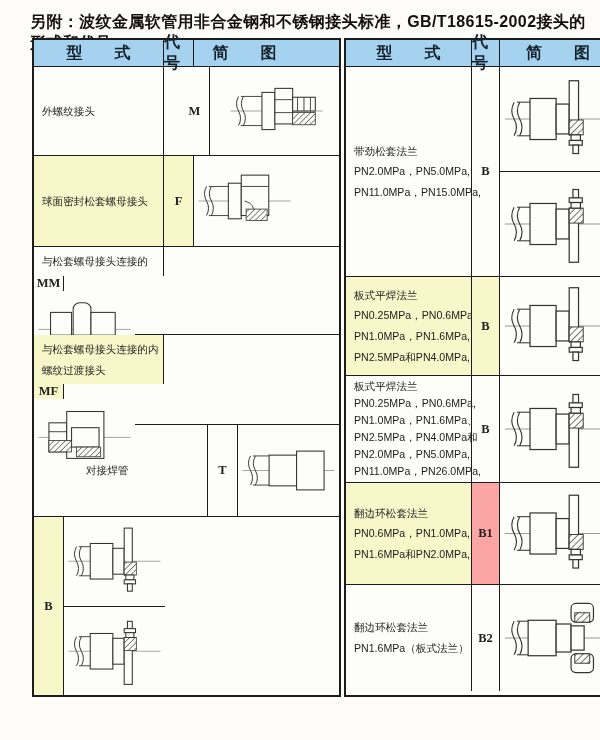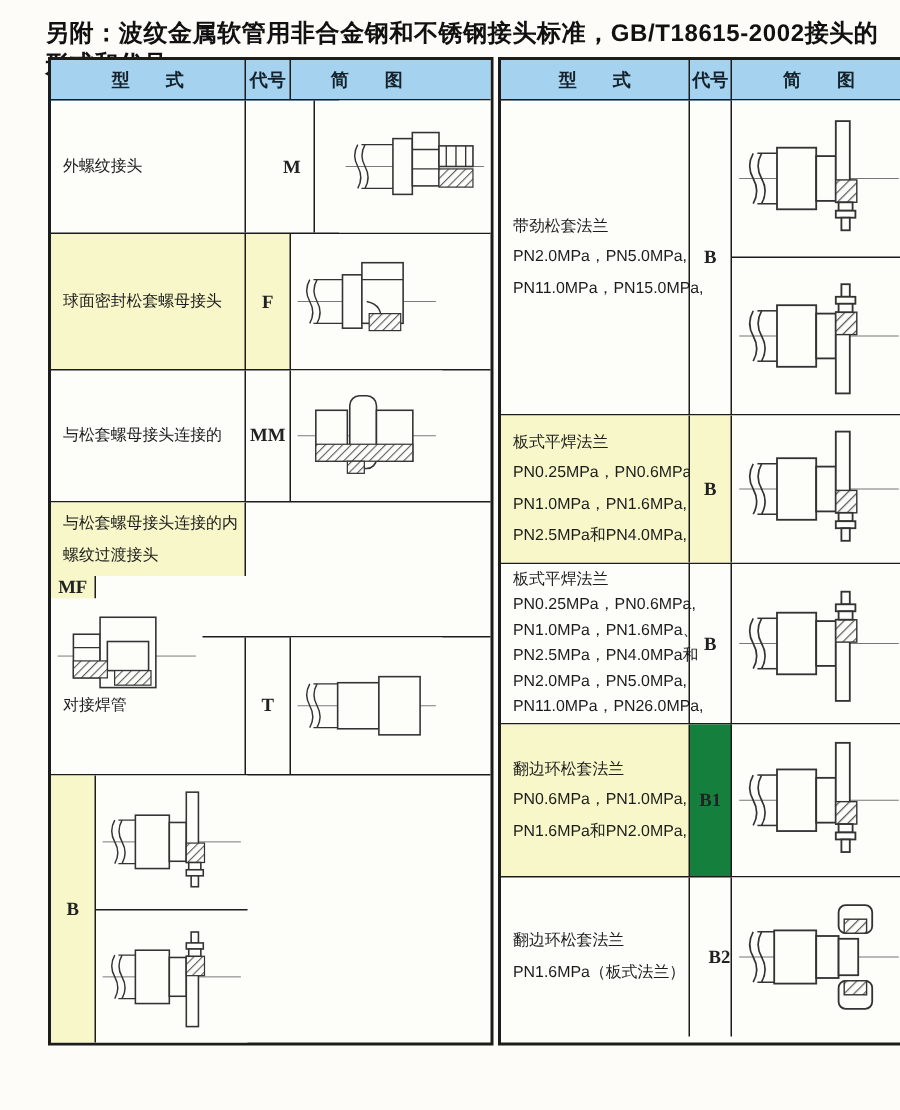--- a/index.html
+++ b/index.html
@@ -23,7 +23,7 @@
   .hdr{
     height:27px;display:flex;box-sizing:border-box;
     border-bottom:1.5px solid #1c1c1c;
-    font-weight:bold;font-size:12px;color:#15222b;
+    font-weight:bold;font-size:16px;color:#15222b;
   }
   .hcell{
     display:flex;align-items:center;justify-content:center;

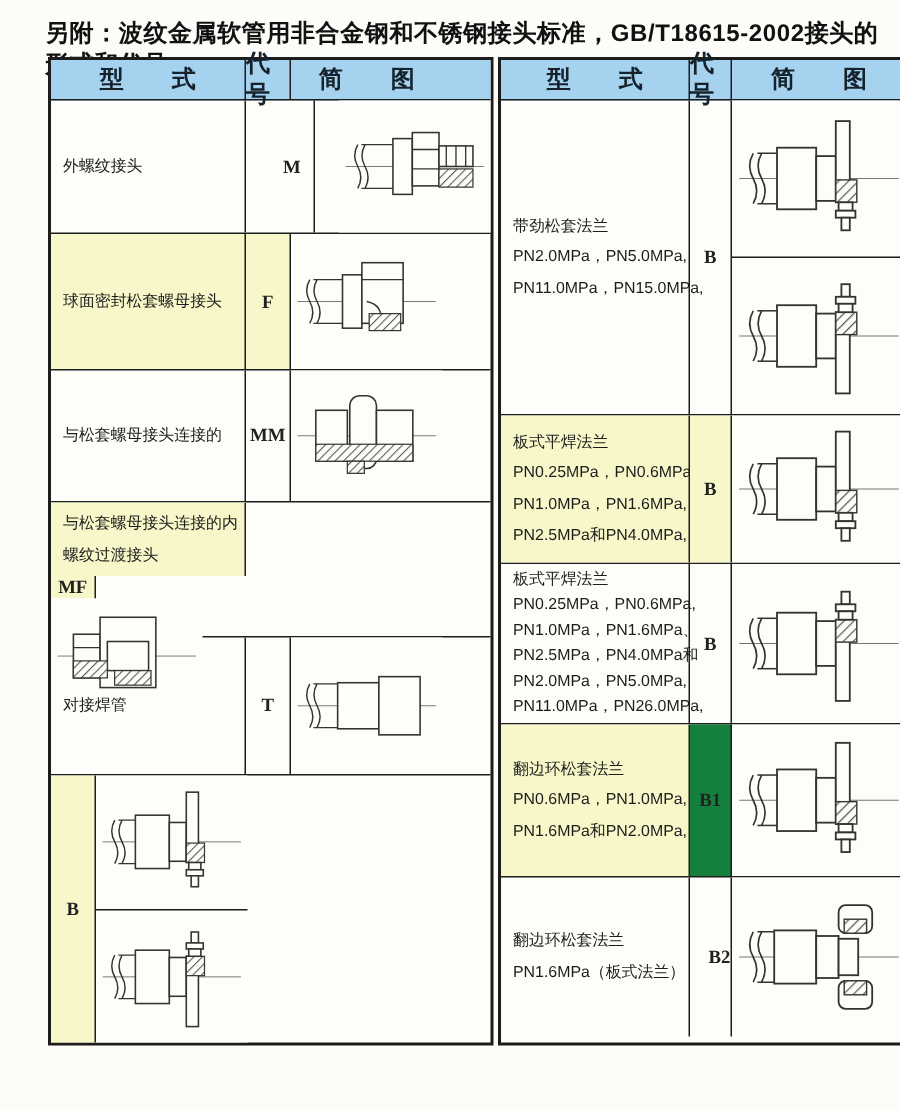--- a/index.html
+++ b/index.html
@@ -123,7 +123,7 @@
           </div>
         </div>
       </div>
-      <div class="row" style="height: 88px;">
+      <div class="row" style="height: 88px; flex-direction: column;">
         <div class="cell cell-type br" style="width: 130px;">
           <div class="tline">与松套螺母接头连接的</div>
         </div>

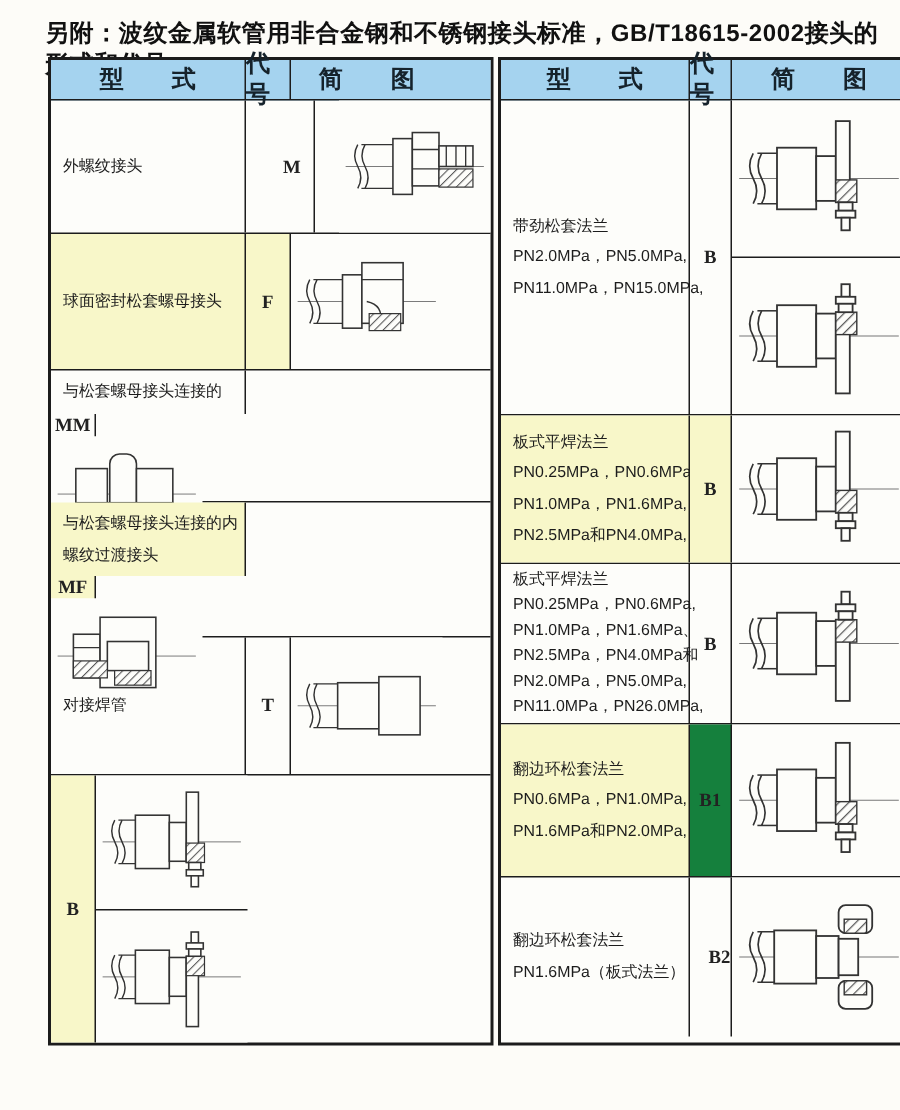--- a/index.html
+++ b/index.html
@@ -166,7 +166,7 @@
         </div>
       </div>
       <div class="row" style="height: 92px;">
-        <div class="cell cell-type br" style="width: 130px;">
+        <div class="cell cell-type br" style="width: 130px; margin-left: 44px;">
           <div class="tline">对接焊管</div>
         </div>
         <div class="cell cell-code br" style="width: 30px;">

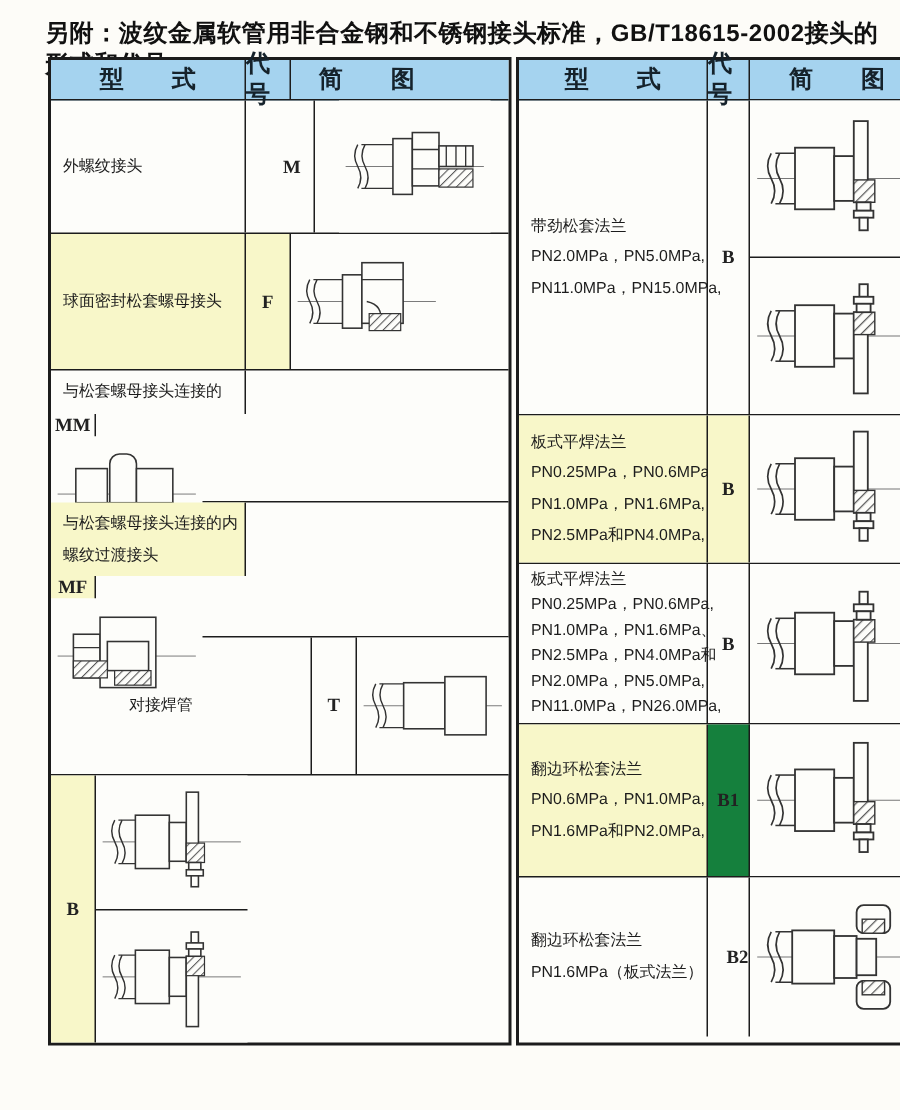--- a/index.html
+++ b/index.html
@@ -342,7 +342,7 @@
           <div class="tline">PN0.6MPa，PN1.0MPa,</div>
           <div class="tline">PN1.6MPa和PN2.0MPa,</div>
         </div>
-        <div class="cell cell-code br" style="width: 28px; background: #15803d;">
+        <div class="cell cell-code br" style="width: 28px; background: #fca5a5;">
           <div class="code-label">B1</div>
         </div>
         <div class="cell cell-diag" style="width: 116px;">

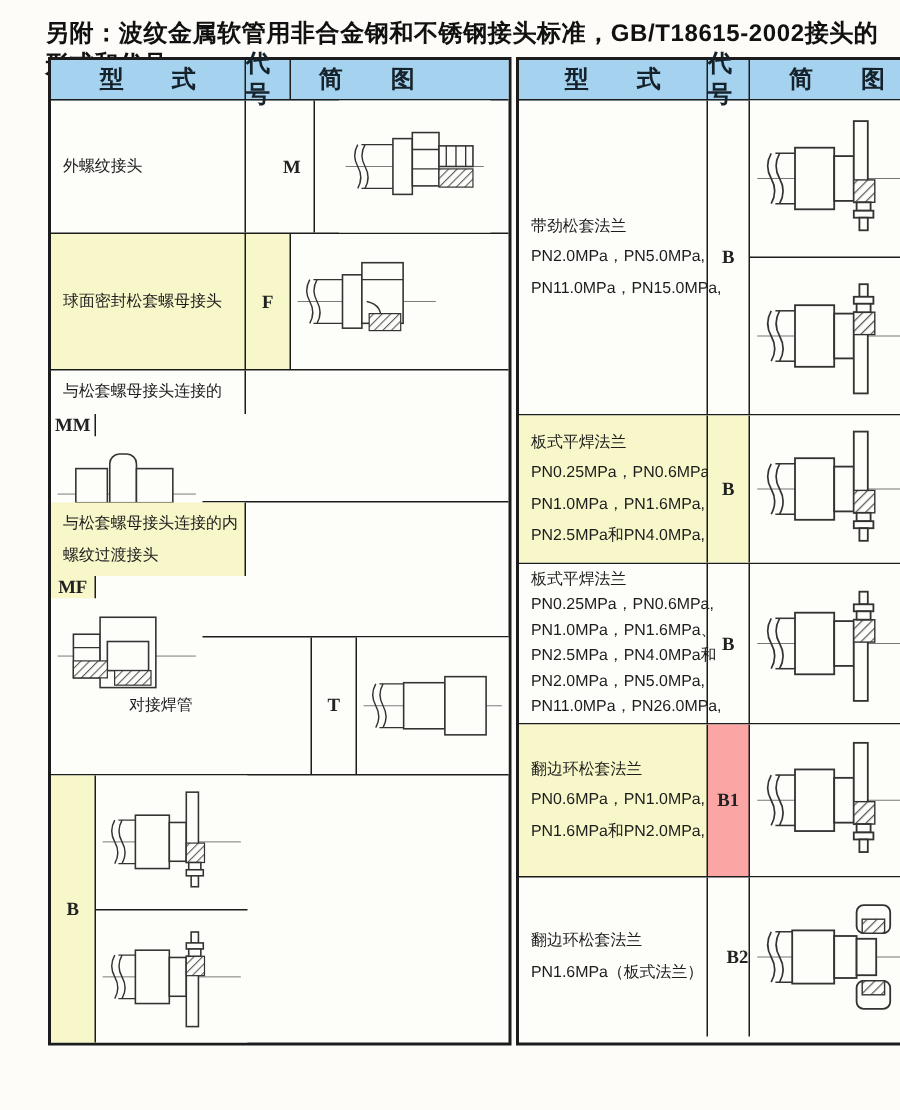--- a/index.html
+++ b/index.html
@@ -369,7 +369,7 @@
           <div class="tline">翻边环松套法兰</div>
           <div class="tline">PN1.6MPa（板式法兰）</div>
         </div>
-        <div class="cell cell-code br" style="width: 28px; justify-content: flex-end;">
+        <div class="cell cell-code br" style="width: 28px;">
           <div class="code-label">B2</div>
         </div>
         <div class="cell cell-diag" style="width: 116px;">

